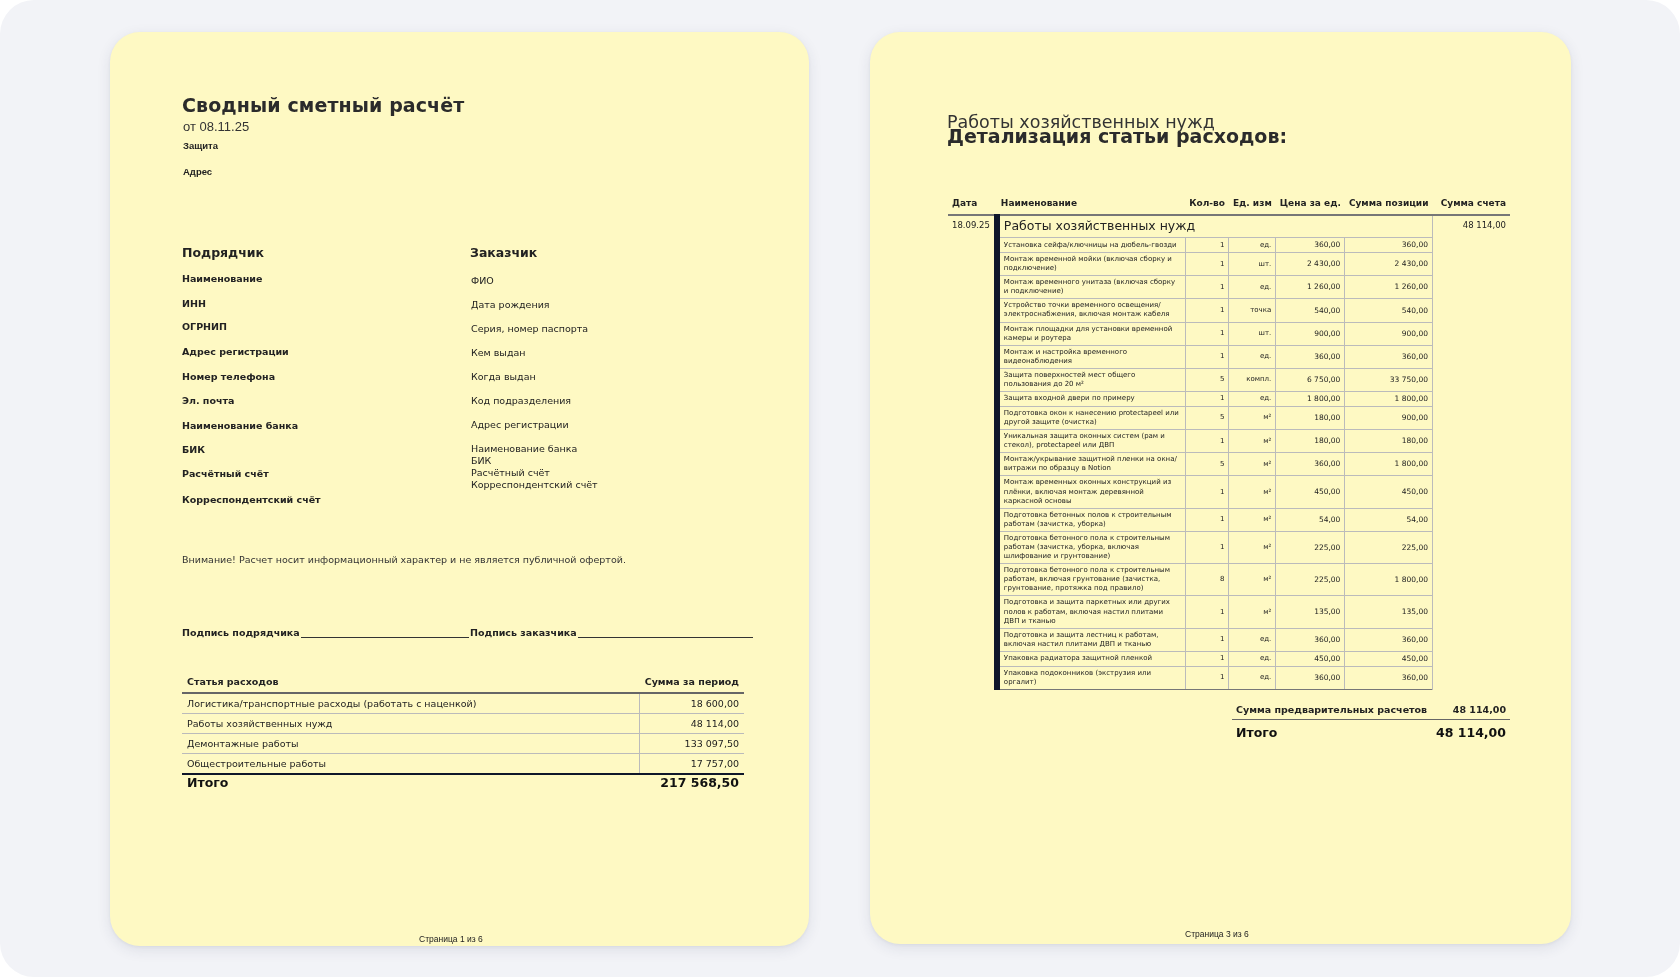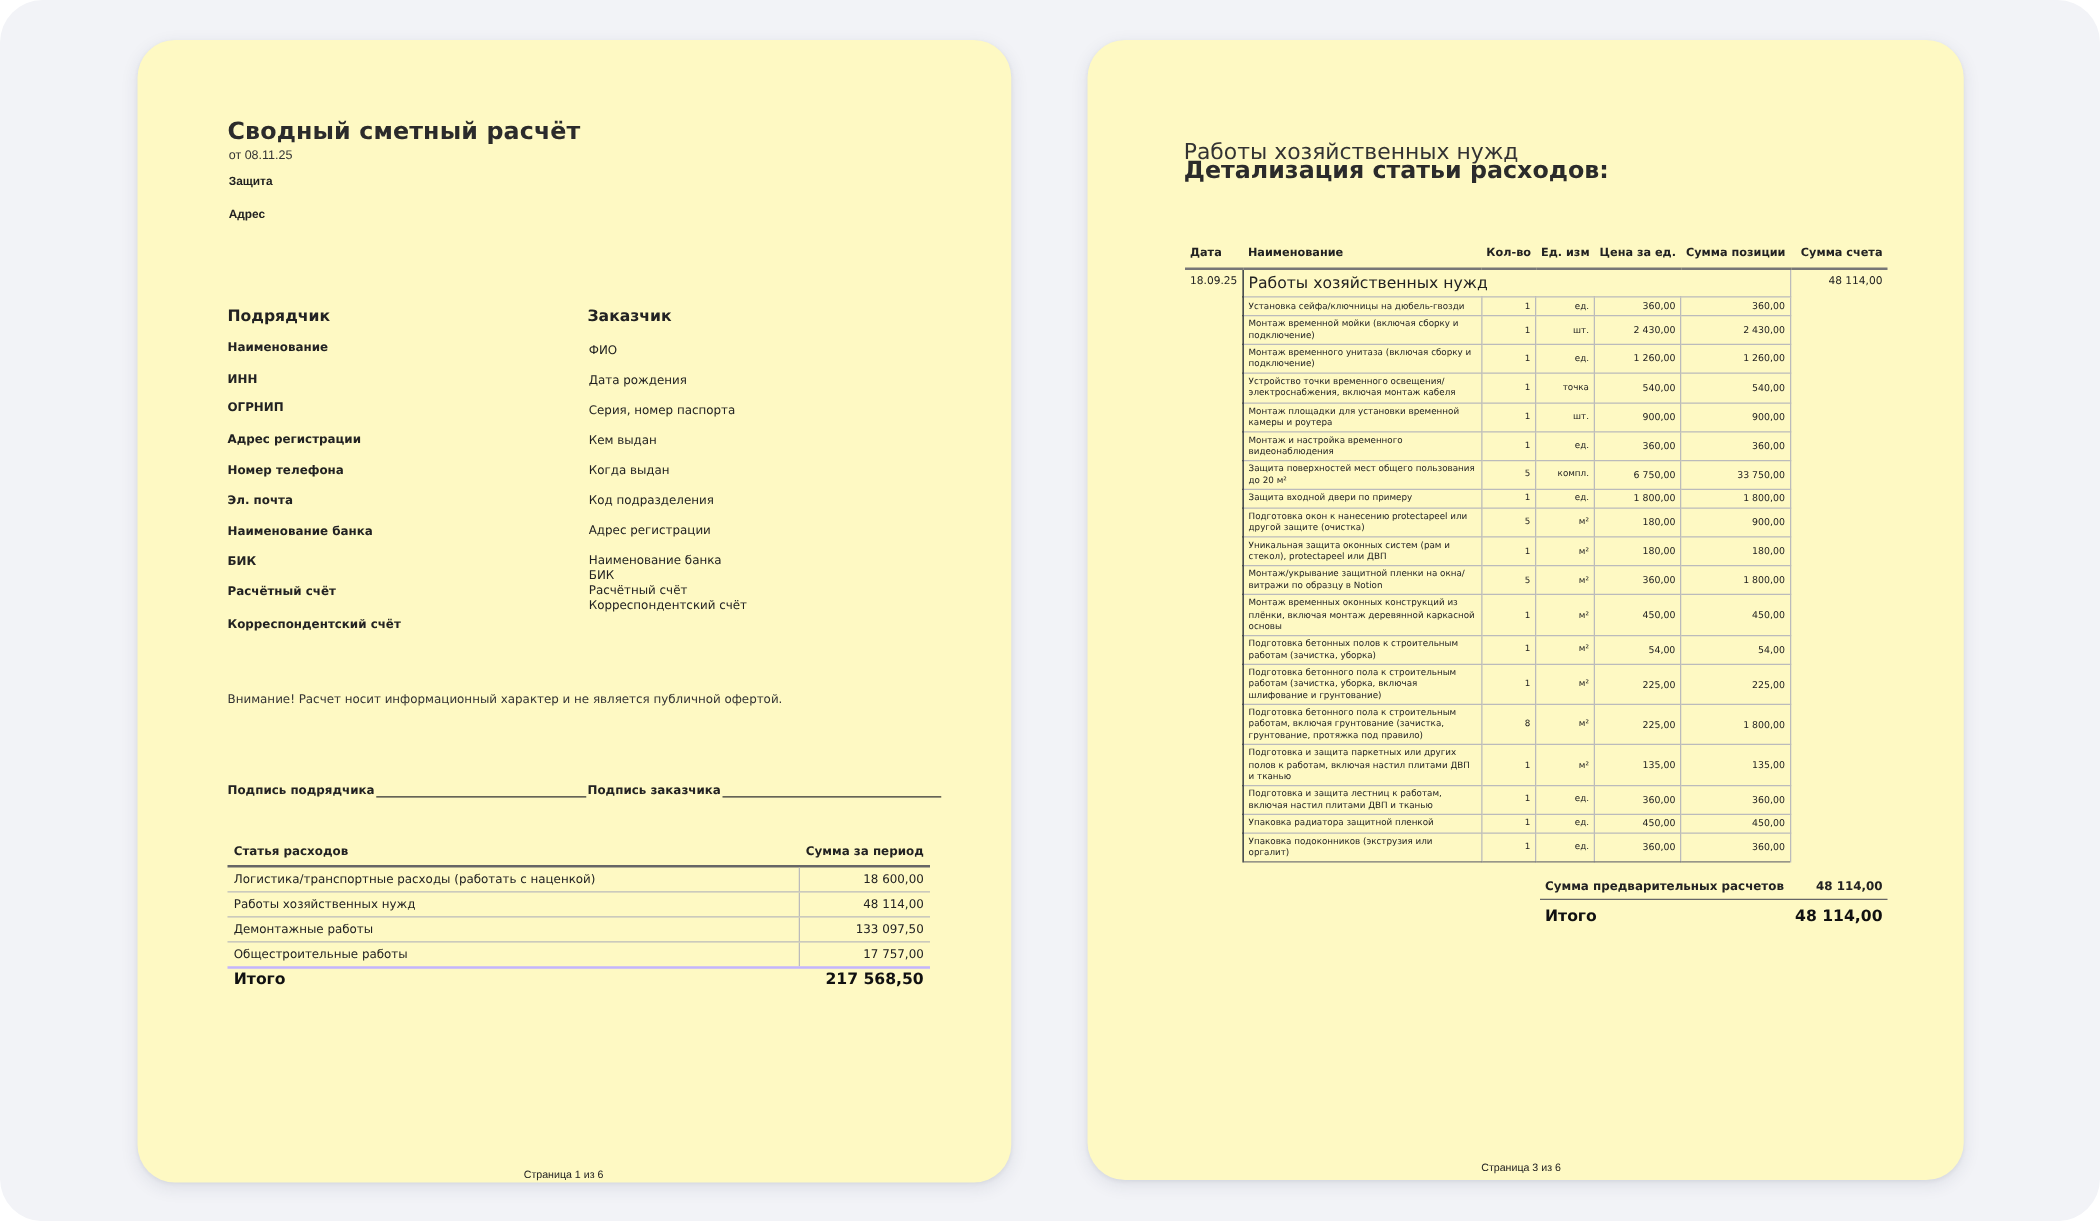--- a/index.html
+++ b/index.html
@@ -22,7 +22,7 @@
 
   
   .l-title { position: absolute; left: 72px; top: 62px; font-size: 19px; font-weight: bold; color: #2b2b2b; letter-spacing: 0.1px; }
-  .l-date  { position: absolute; left: 73px; top: 87px; font-size: 10px; color: #333; font-family: "Liberation Sans", sans-serif; }
+  .l-date  { position: absolute; left: 73px; top: 87px; font-size: 13px; color: #333; font-family: "Liberation Sans", sans-serif; }
   .l-proj  { position: absolute; left: 73px; top: 108px; font-size: 9.5px; font-weight: bold; color: #222; font-family: "Liberation Sans", sans-serif; }
   .l-addr  { position: absolute; left: 73px; top: 134px; font-size: 9.5px; font-weight: bold; color: #222; font-family: "Liberation Sans", sans-serif; }
 

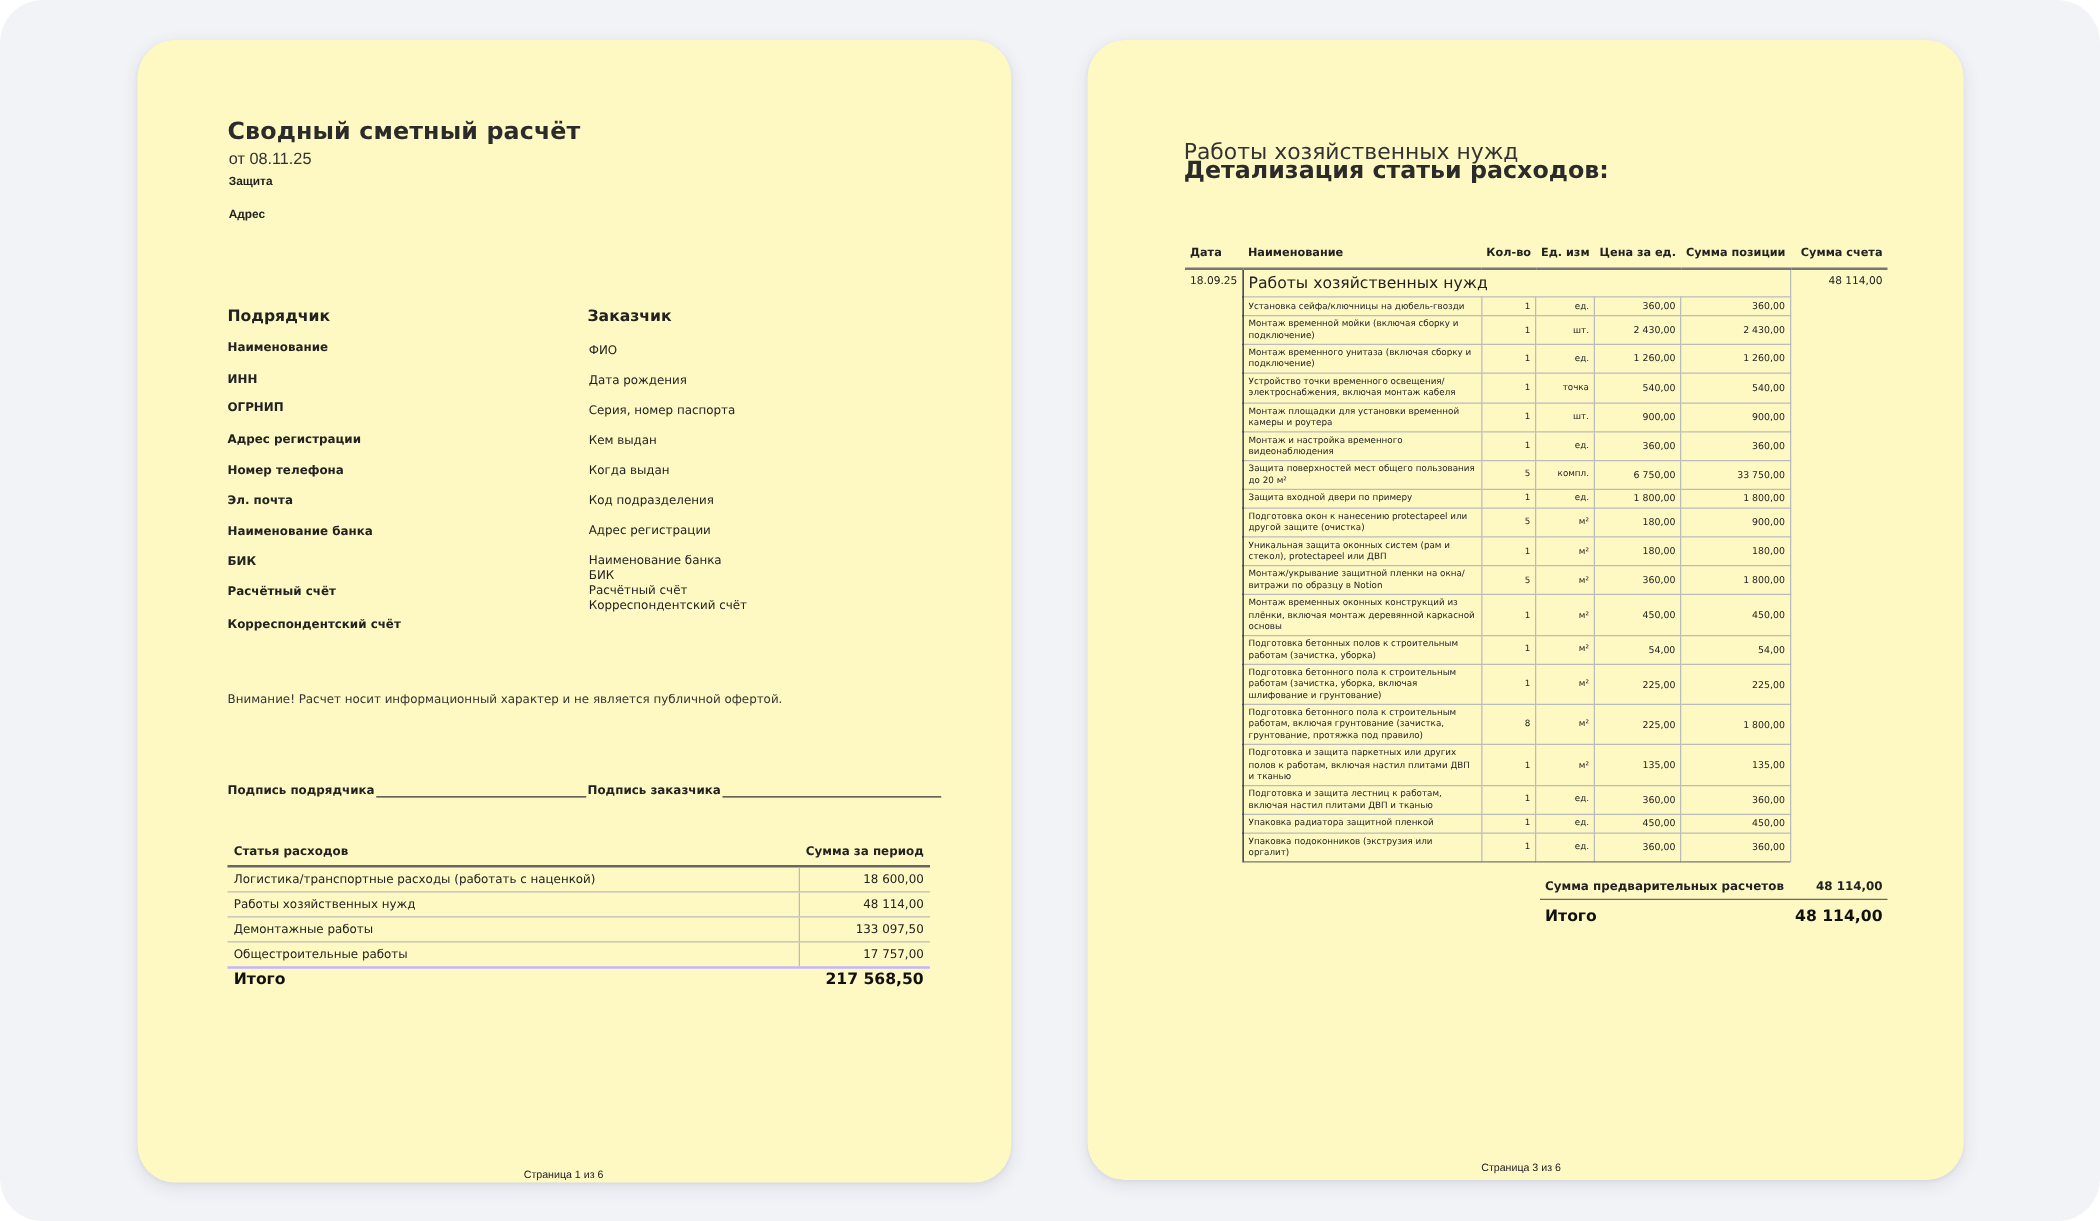--- a/index.html
+++ b/index.html
@@ -55,7 +55,7 @@
   .det-table th { font-size: 9px; font-weight: bold; text-align: left; padding: 0 4px 6px 4px; border-bottom: 2px solid #777; white-space: nowrap; color: #222; }
   .det-table th.r { text-align: right; }
   .det-table td { border: 1px solid #bbb; padding: 2px 4px; line-height: 1.3; vertical-align: middle; }
-  .det-table td.date { border: none; border-right: 1px solid #0f172a; font-size: 8.5px; vertical-align: top; padding-top: 4px; width: 46px; }
+  .det-table td.date { border: none; border-right: 6px solid #0f172a; font-size: 8.5px; vertical-align: top; padding-top: 4px; width: 46px; }
   .det-table td.group-name { font-size: 12.5px; color: #222; border: none; border-right: 1px solid #bbb; border-bottom: 1px solid #bbb; padding: 2px 4px 3px 4px; height: 22px; }
   .det-table td.acct { border: none; border-left: 1px solid #bbb; text-align: right; font-size: 8.5px; vertical-align: top; padding-top: 4px; width: 78px; }
   .det-table td.qty { text-align: right; width: 40px; }

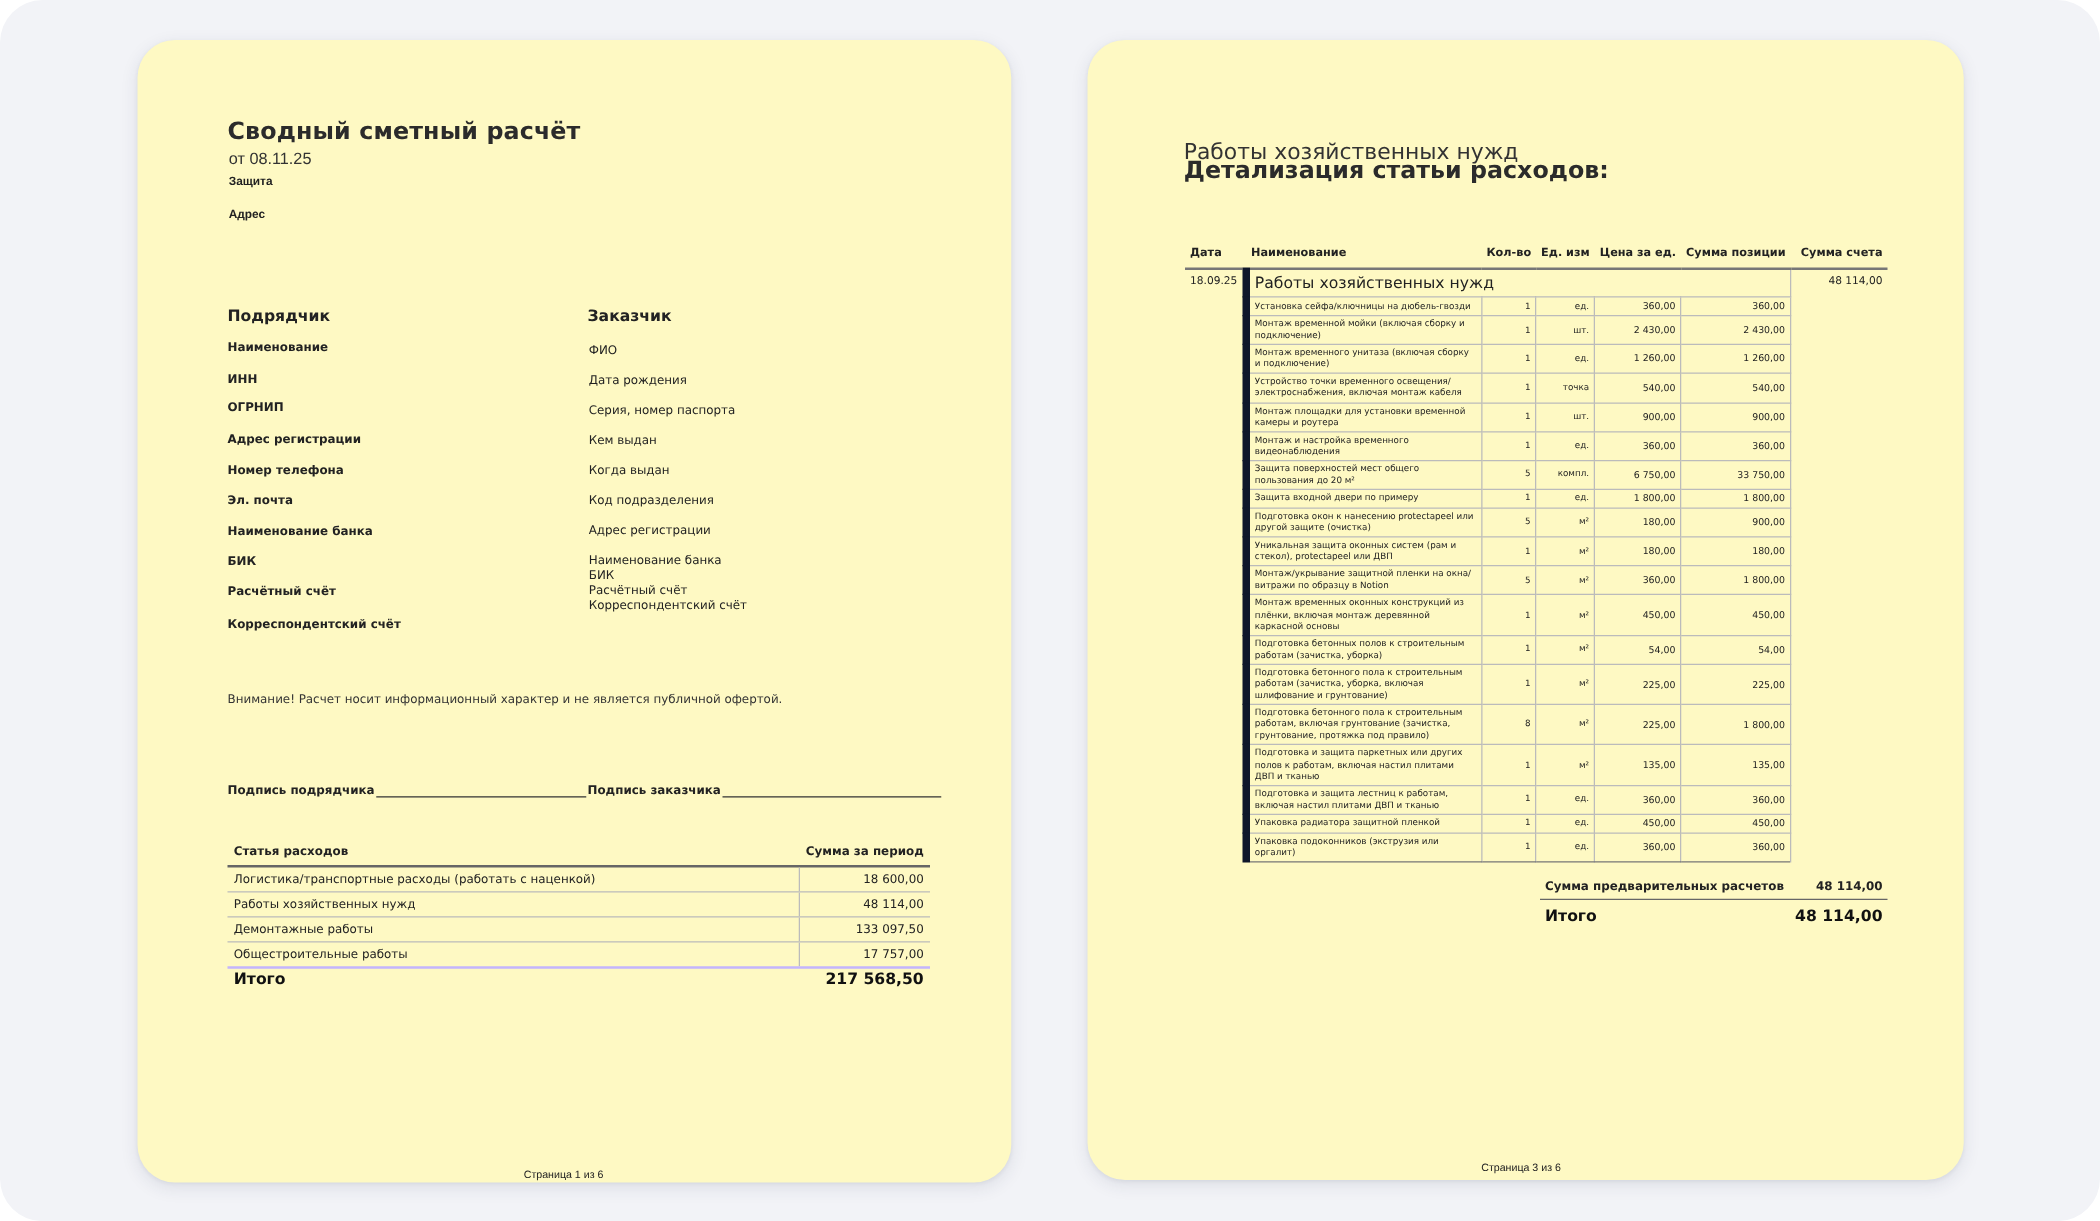--- a/index.html
+++ b/index.html
@@ -43,7 +43,7 @@
   .sum-table th.r { text-align: right; }
   .sum-table td { padding: 4px 5px; border-bottom: 1px solid #bbb; height: 20px; color: #222; }
   .sum-table td.r { text-align: right; border-left: 1px solid #bbb; width: 105px; }
-  .sum-table tr.last td { border-bottom: 2px solid #c4b5fd; }
+  .sum-table tr.last td { border-bottom: 2px solid #0f172a; }
   .sum-total { position: absolute; left: 72px; top: 743px; width: 562px; display: flex; justify-content: space-between; padding: 0 5px; font-size: 12.5px; font-weight: bold; color: #111; }
   .footer-l { position: absolute; left: 309px; top: 902px; }
   .page-footer { font-size: 8.5px; color: #222; font-family: "Liberation Sans", sans-serif; }

